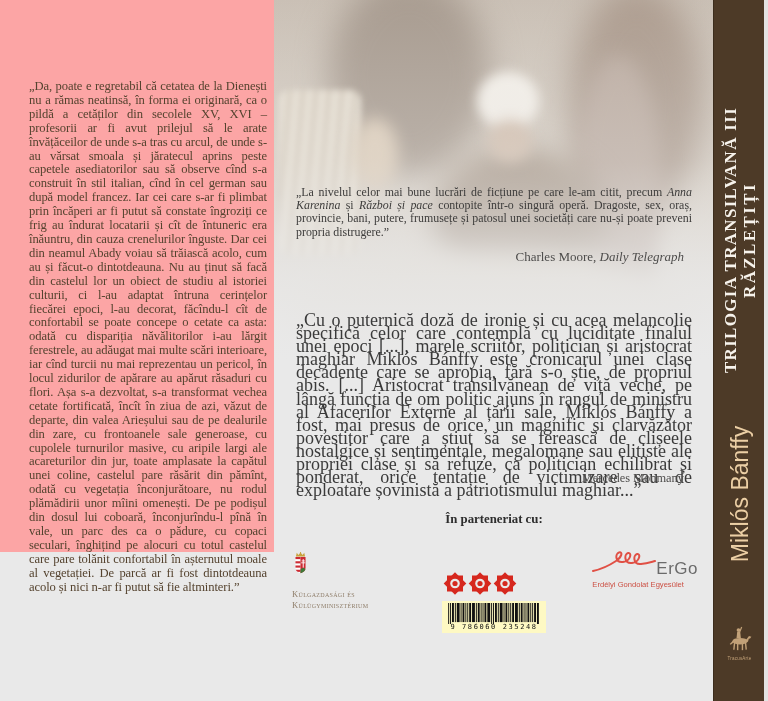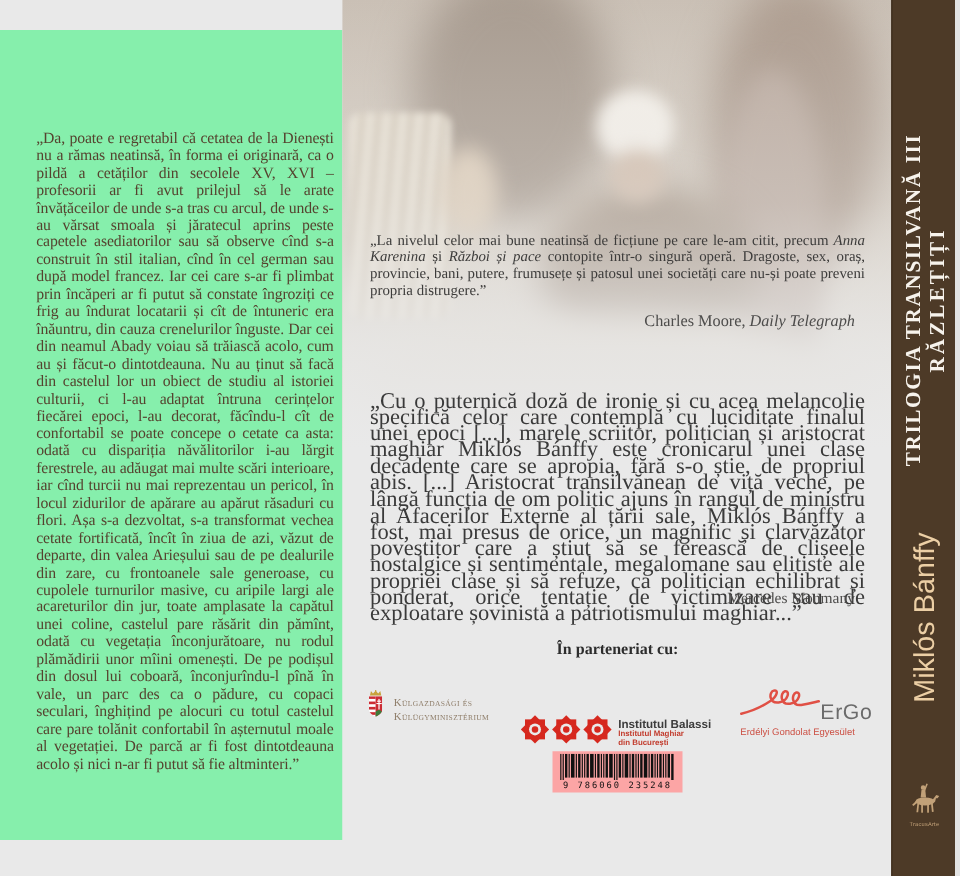--- a/index.html
+++ b/index.html
@@ -6,7 +6,7 @@
   .cover{position:relative;width:768px;height:701px;overflow:hidden;background:#e9e9e9;font-family:"Liberation Serif",serif;}
 
   
-  .left-panel{position:absolute;left:0;top:0;width:274px;height:648px;background:#86efac;margin-top:24px;}
+  .left-panel{position:absolute;left:0;top:0;width:274px;height:552px;background:#fca5a5;}
   .excerpt{position:absolute;left:29px;top:80px;width:238px;font-size:12.6px;line-height:13.9px;
            text-align:justify;color:#55432f;letter-spacing:-0.1px;}
 

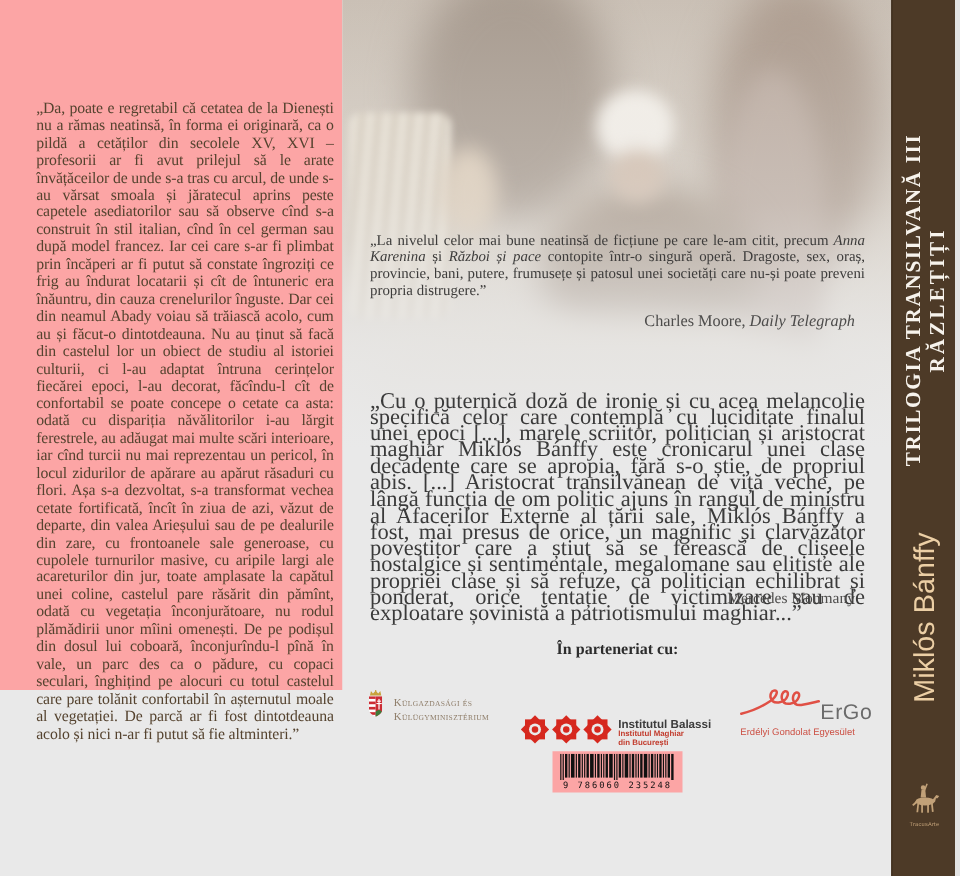--- a/index.html
+++ b/index.html
@@ -94,7 +94,7 @@
   </div>
 
   <div class="quote1">
-    <span>„La nivelul celor mai bune neatinsă de ficțiune pe care le-am citit, precum </span><em>Anna Karenina</em><span> și </span><em>Război și pace</em><span> contopite într-o singură operă. Dragoste, sex, oraș, provincie, bani, putere, frumusețe și patosul unei societăți care nu-și poate preveni propria distrugere.”</span>
+    <span>„La nivelul celor mai bune lucrări de ficțiune pe care le-am citit, precum </span><em>Anna Karenina</em><span> și </span><em>Război și pace</em><span> contopite într-o singură operă. Dragoste, sex, oraș, provincie, bani, putere, frumusețe și patosul unei societăți care nu-și poate preveni propria distrugere.”</span>
   </div>
   <div class="attr1">
     <span>Charles Moore, </span><em>Daily Telegraph</em>

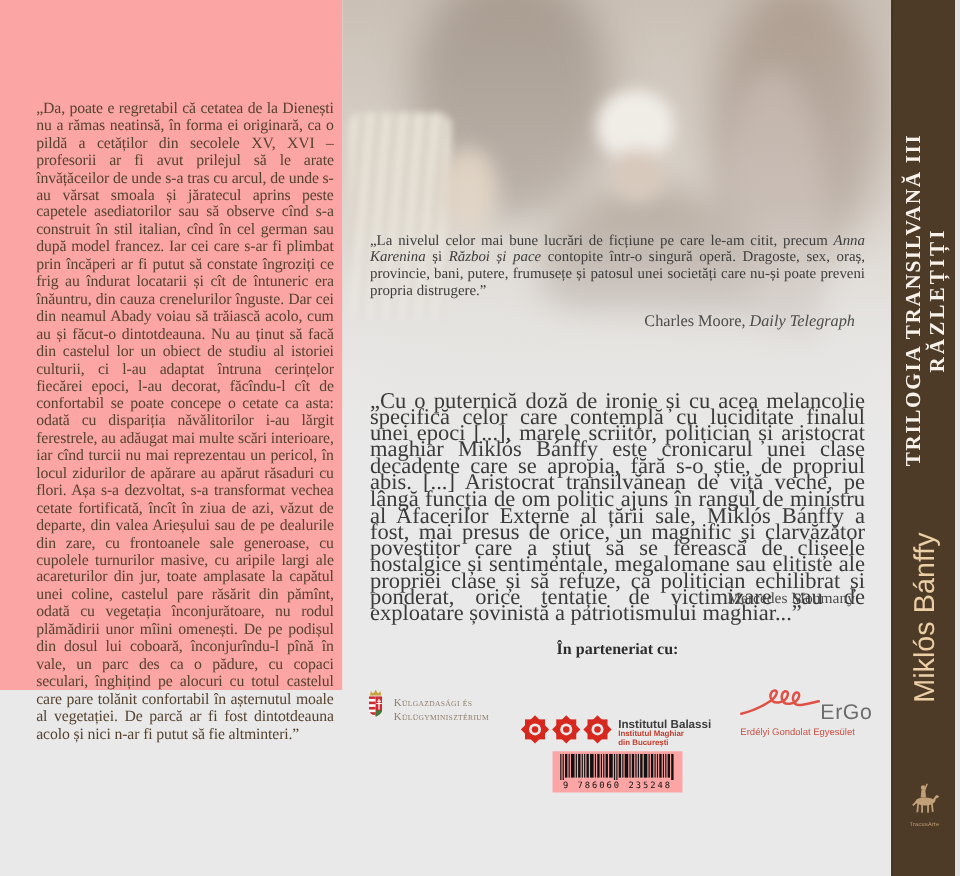--- a/index.html
+++ b/index.html
@@ -39,7 +39,7 @@
           font-weight:bold;font-size:12.8px;color:#2d2d2d;}
 
   .logos{position:absolute;left:292px;top:548px;width:406px;display:flex;justify-content:space-between;align-items:flex-start;}
-  .logo{display:flex;align-items:center;}
+  .logo{display:flex;flex-direction:column;}
   .logo-ministry{gap:6px;margin-top:4px;}
   .hu-text{font-size:8.6px;line-height:10.6px;color:#8f7e6a;font-variant:small-caps;letter-spacing:0.3px;}
   .logo-balassi{gap:4px;margin-top:22px;}

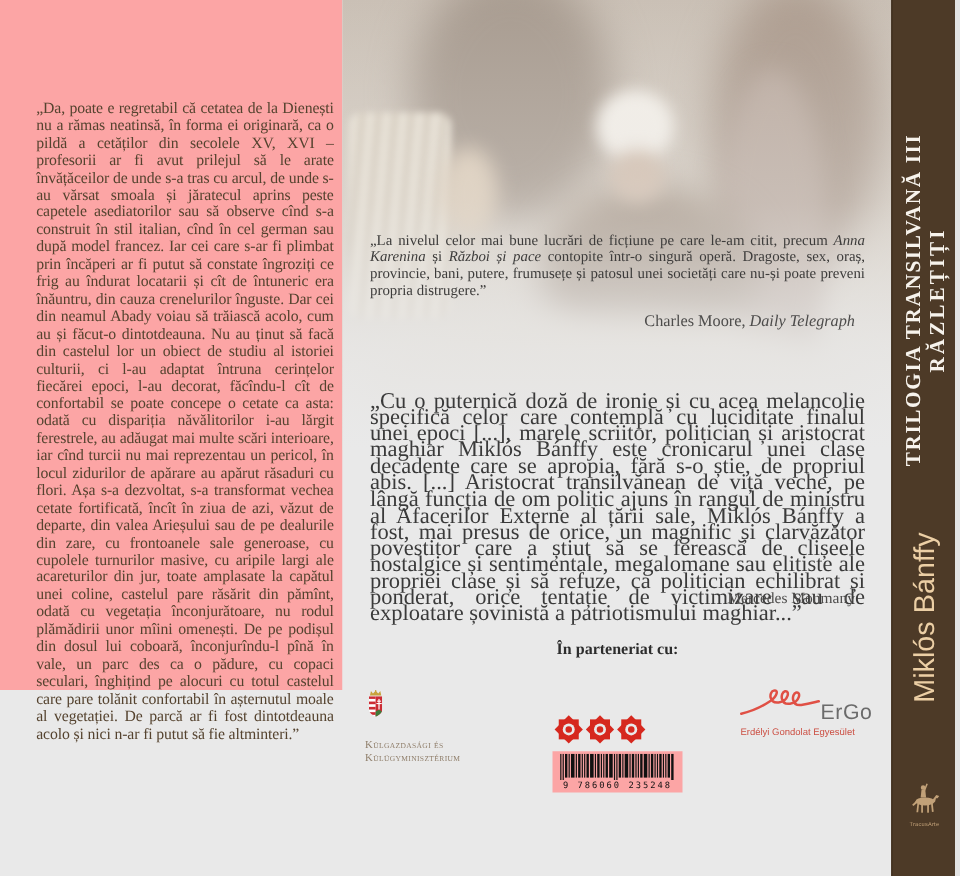--- a/index.html
+++ b/index.html
@@ -54,7 +54,7 @@
   .isbn-block{position:absolute;left:296px;top:599px;width:396px;text-align:center;}
   .isbn-line{font-family:"DejaVu Serif",serif;font-weight:bold;font-size:9.6px;line-height:10.8px;
              color:#141414;letter-spacing:0.2px;}
-  .barcode-box{margin:2px auto 0;width:104px;background:#fca5a5;padding:2px 0 2px;}
+  .barcode-box{margin:2px auto 0;width:104px;background:#fef9c3;padding:2px 0 2px;}
   .barcode-digits{font-family:"DejaVu Sans Mono",monospace;font-size:7px;letter-spacing:1.6px;color:#111;line-height:7px;margin-top:-4px;}
 
   

